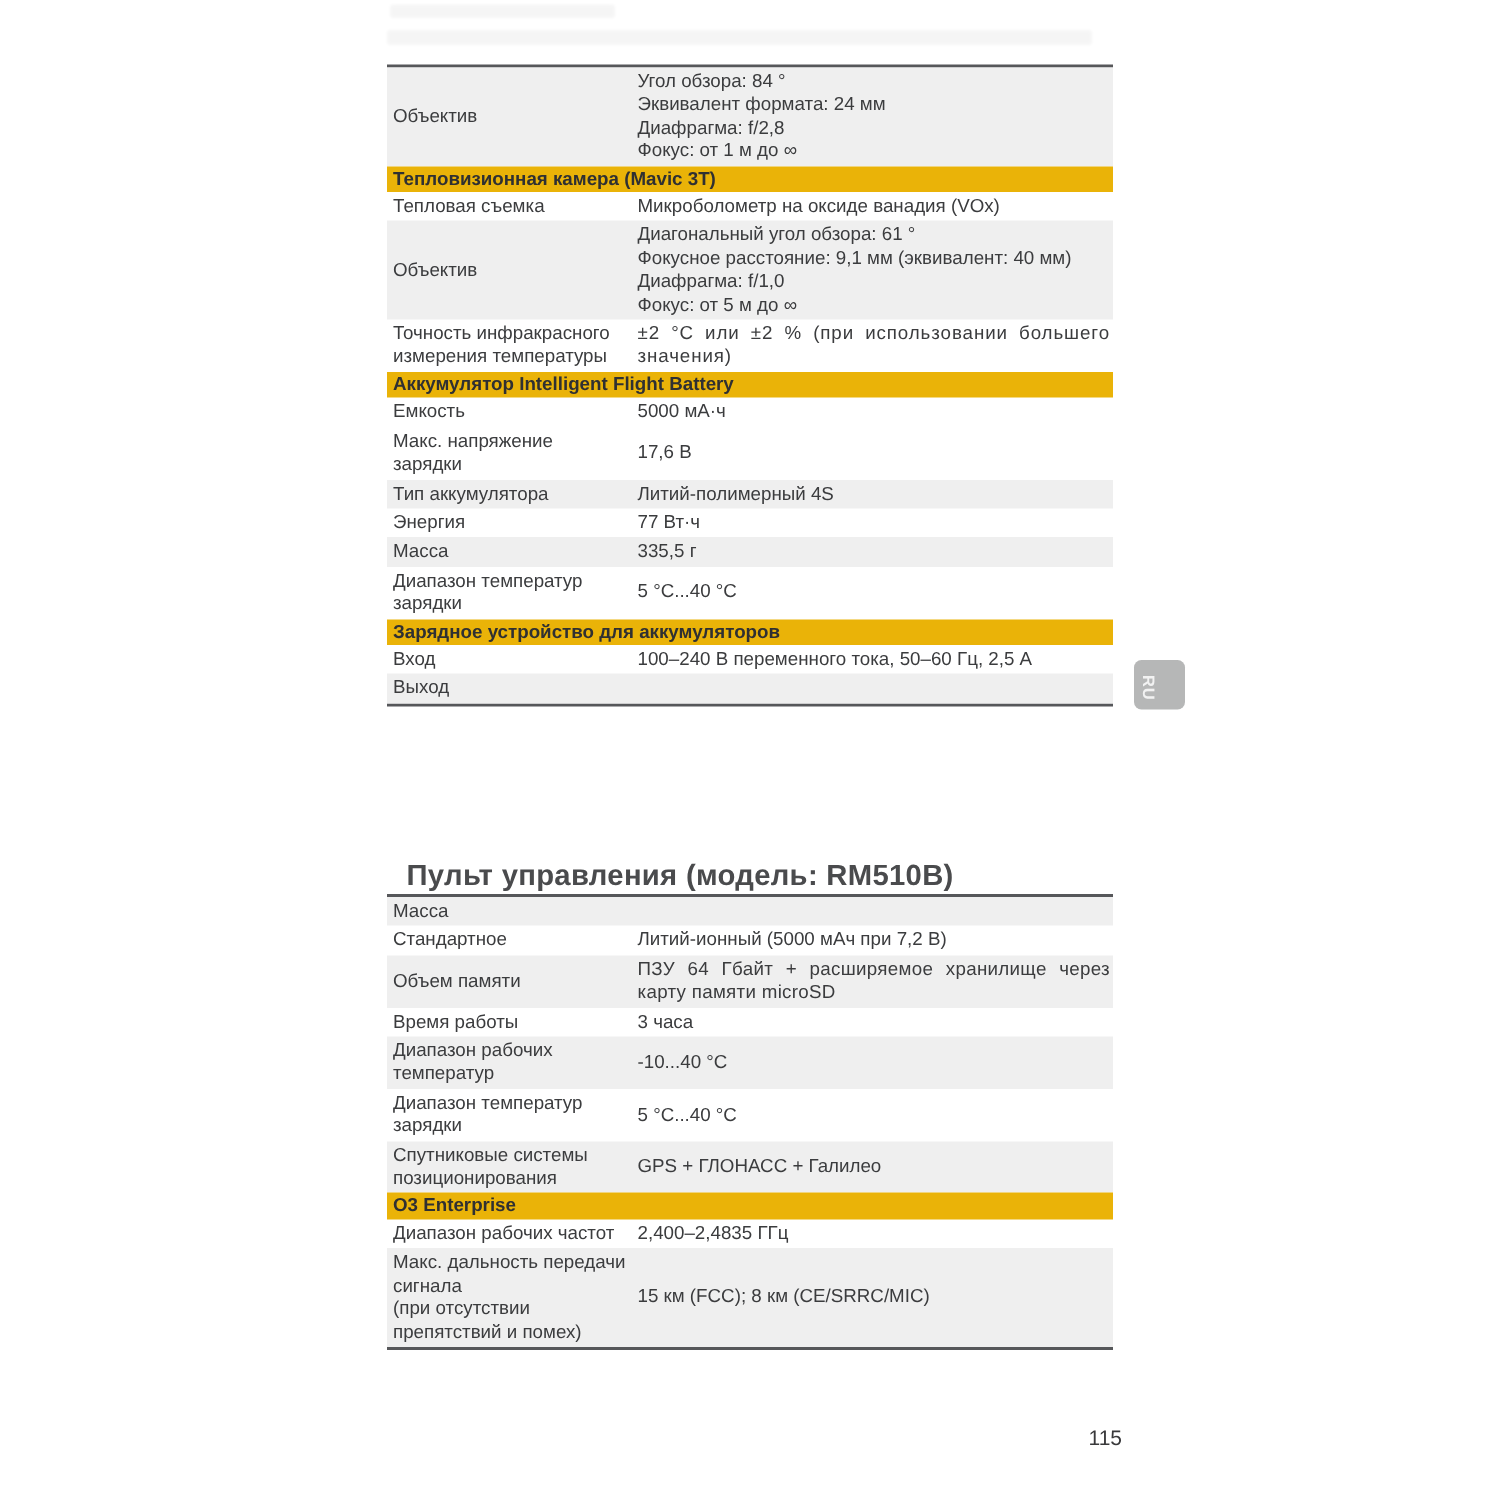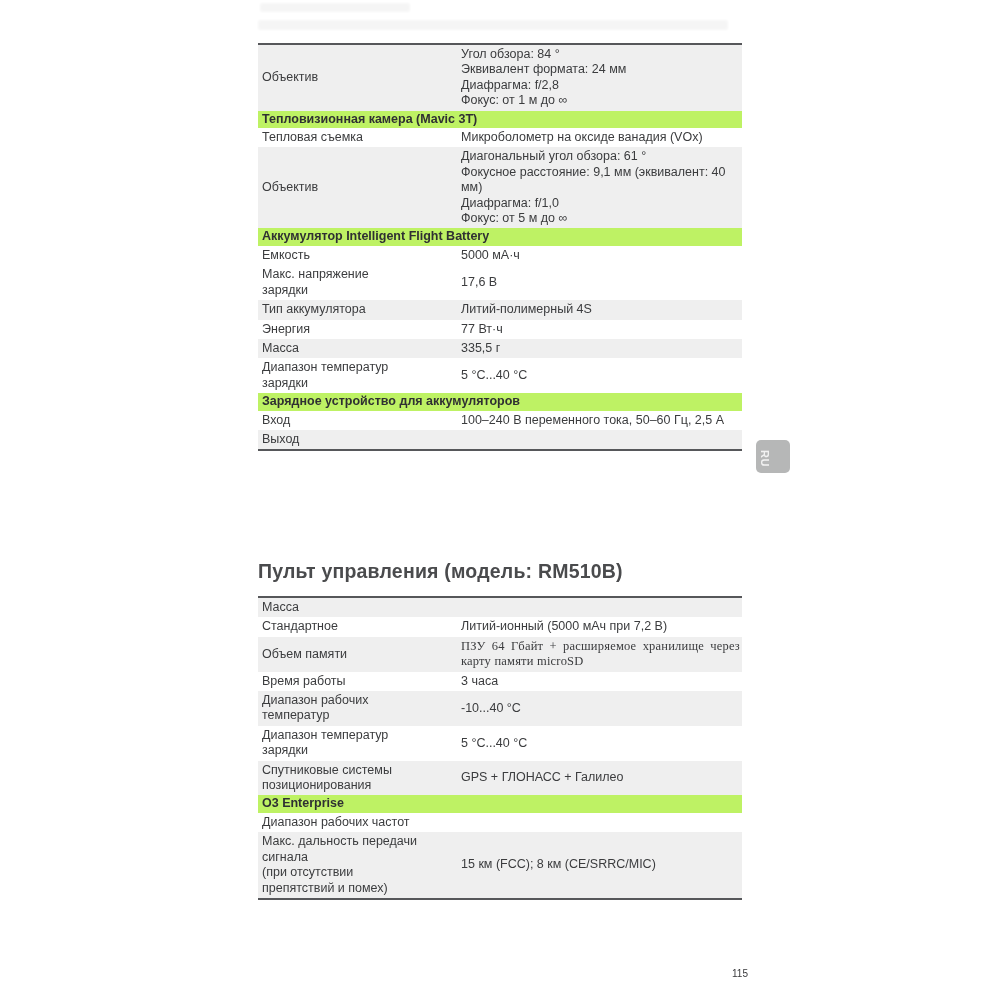--- a/index.html
+++ b/index.html
@@ -29,7 +29,7 @@
     padding:2px 8px 2px 4px;white-space:pre-line;
   }
   .val{
-    flex:1;padding:2px 2px 2px 0;white-space:pre-line;margin-left:36px;
+    flex:1;padding:2px 2px 2px 0;white-space:pre-line;
   }
   .val.just{text-align:justify;text-align-last:left;letter-spacing:0.6px;}
   .val.just2{text-align:justify;text-align-last:left;letter-spacing:0.2px;font-family:Liberation Serif, serif;}

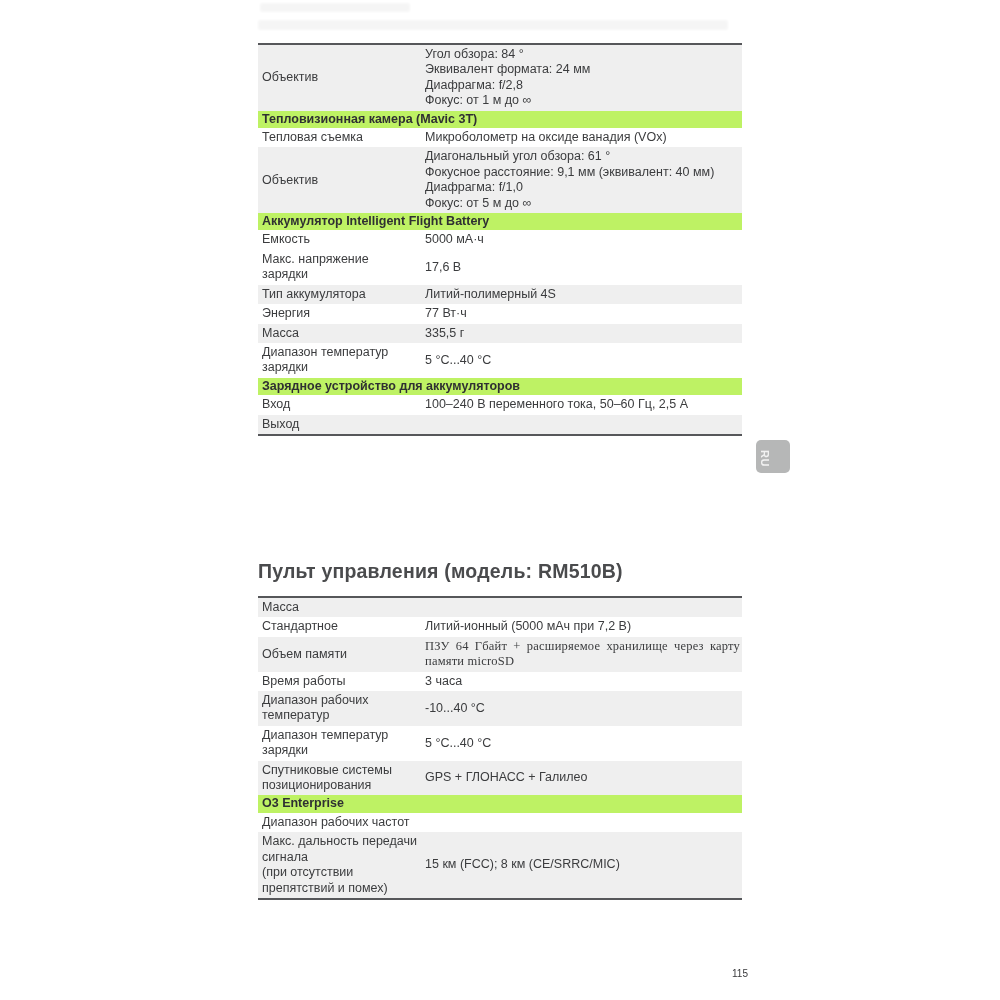--- a/index.html
+++ b/index.html
@@ -21,7 +21,7 @@
   .trow{display:flex;align-items:center;}
   .trow.gray{background:#efefef;}
   .trow.thead{
-    background:#bef264;font-weight:bold;color:#2f3032;
+    background:#eab308;font-weight:bold;color:#2f3032;
     padding:1px 4px;display:block;
   }
   .lbl{

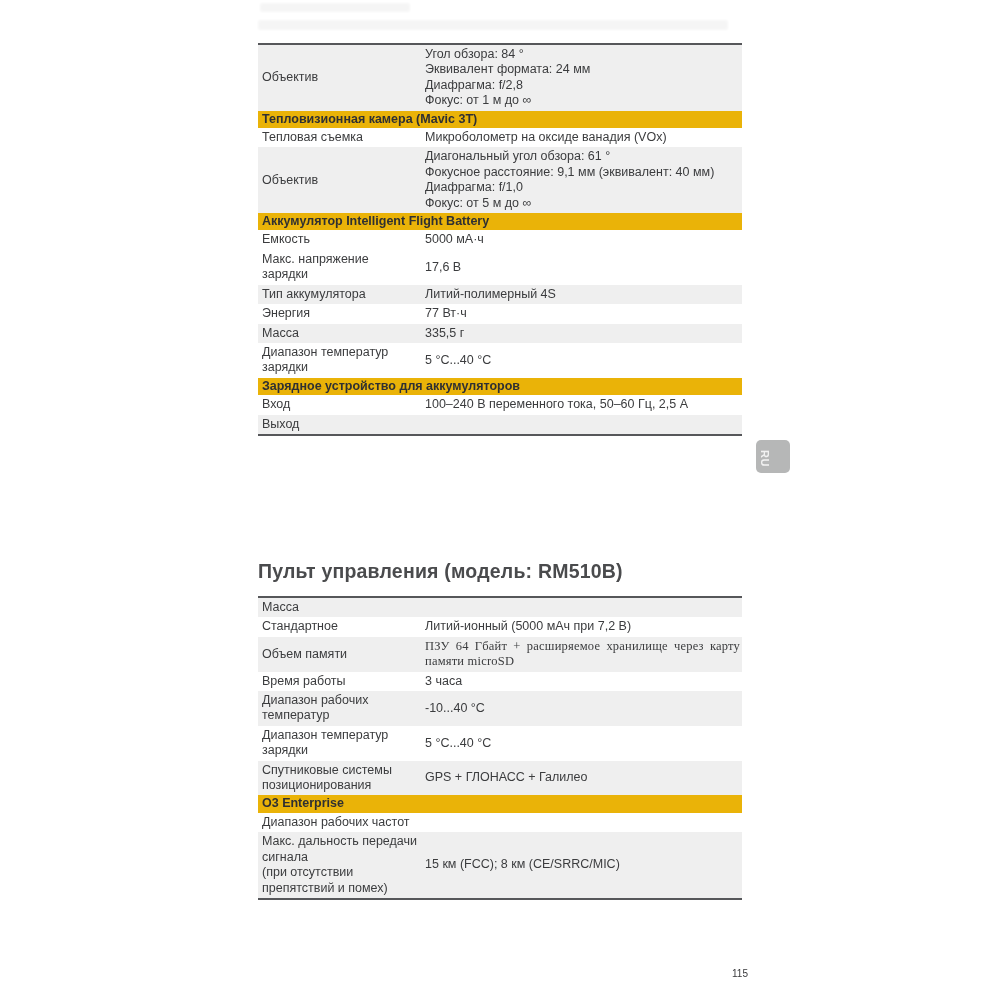--- a/index.html
+++ b/index.html
@@ -80,6 +80,11 @@
 Фокусное расстояние: 9,1 мм (эквивалент: 40 мм)
 Диафрагма: f/1,0
 Фокус: от 5 м до ∞</div>
+      </div>
+      <div class="trow">
+        <div class="lbl">Точность инфракрасного
+измерения температуры</div>
+        <div class="val just">±2 °C или ±2 % (при использовании большего значения)</div>
       </div>
       <div class="trow thead">Аккумулятор Intelligent Flight Battery</div>
       <div class="trow">

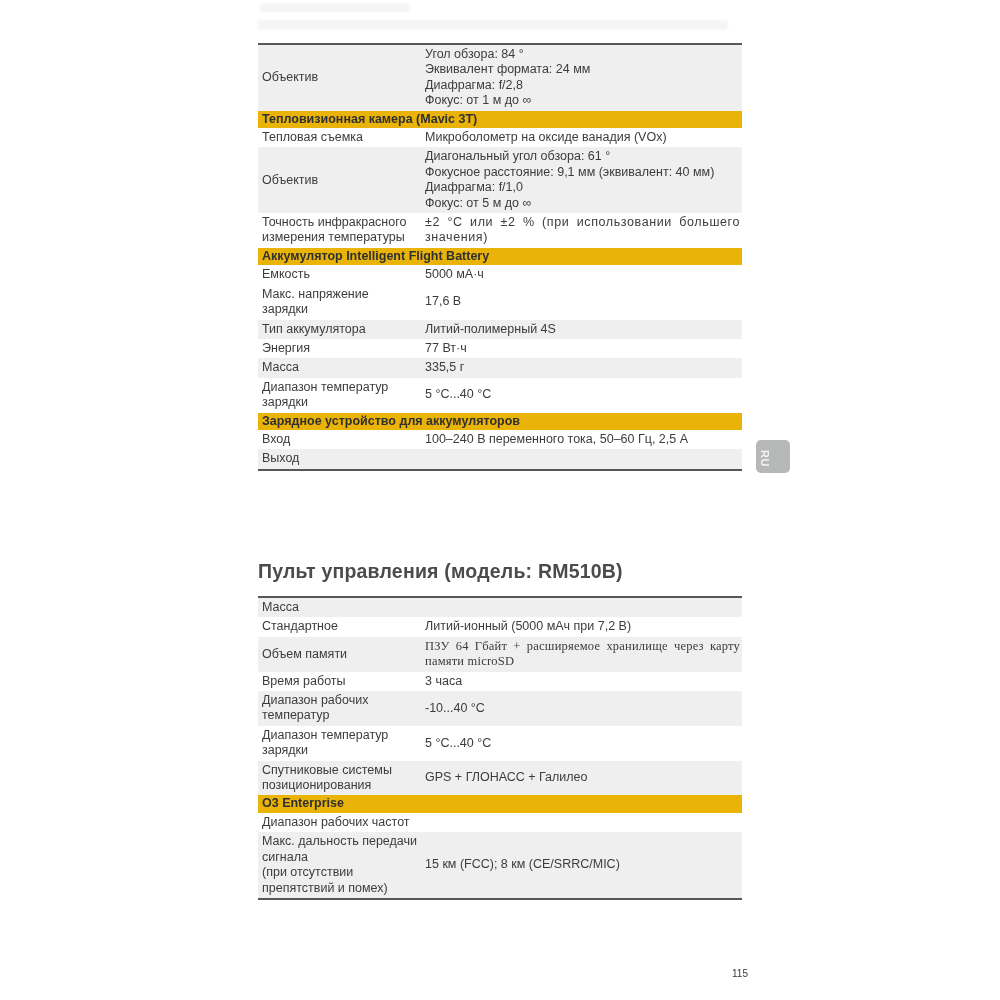--- a/index.html
+++ b/index.html
@@ -126,7 +126,7 @@
     <span>RU</span>
   </div>
 
-  <h2 class="controller-title" style="margin:0;">Пульт управления (модель: RM510B)</h2>
+  <h2 class="controller-title" style="margin:13px;">Пульт управления (модель: RM510B)</h2>
 
   <div class="spec-table" style="top:596px;">
       <div class="trow gray">

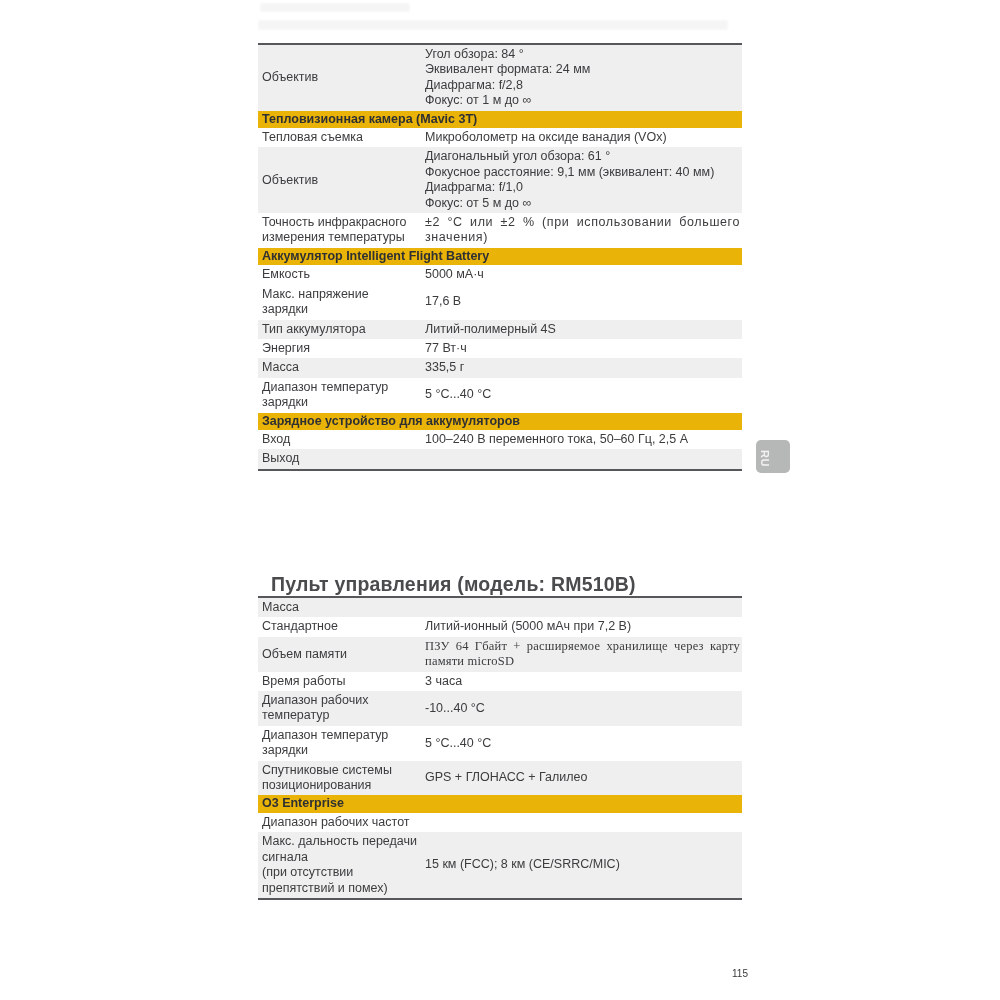--- a/index.html
+++ b/index.html
@@ -32,7 +32,7 @@
     flex:1;padding:2px 2px 2px 0;white-space:pre-line;
   }
   .val.just{text-align:justify;text-align-last:left;letter-spacing:0.6px;}
-  .val.just2{text-align:justify;text-align-last:left;letter-spacing:0.2px;font-family:Liberation Serif, serif;}
+  .val.just2{text-align:justify;text-align-last:left;letter-spacing:0.2px;}
 
   .controller-title{
     position:absolute;left:258px;top:560px;width:520px;

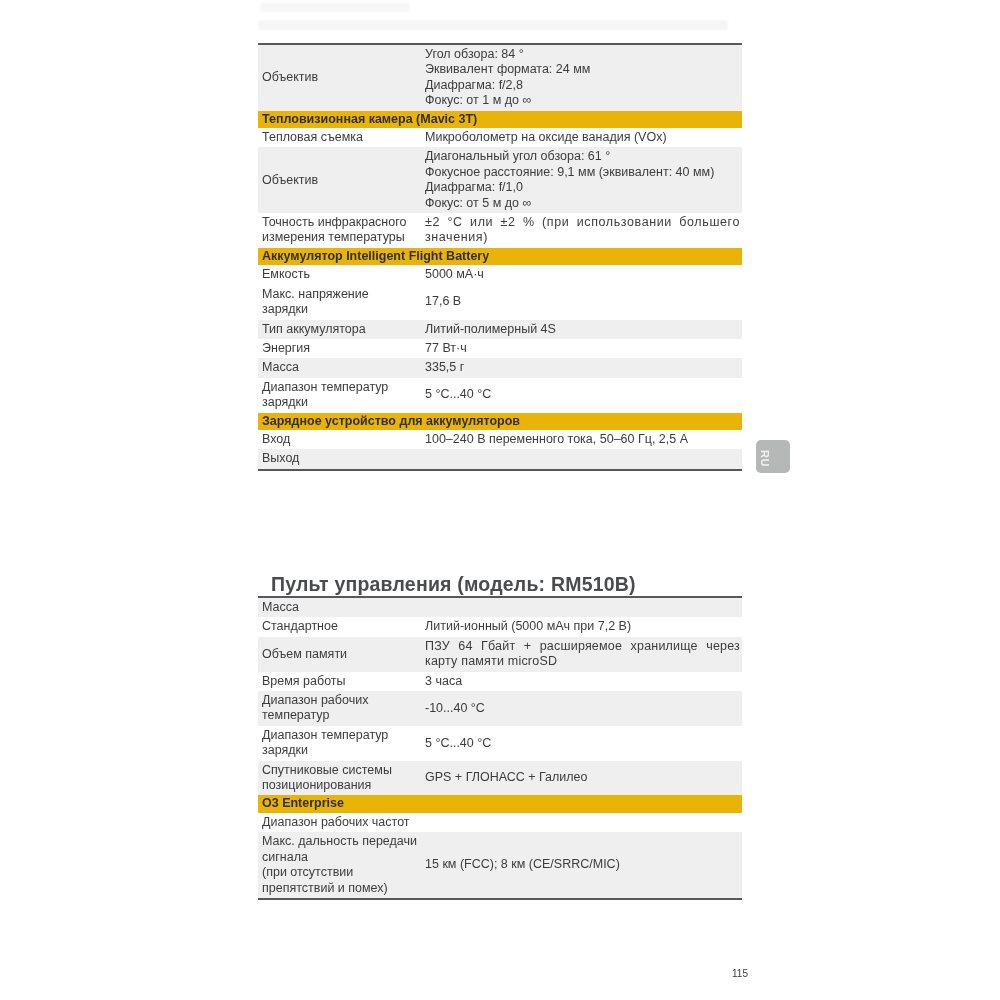--- a/index.html
+++ b/index.html
@@ -162,6 +162,7 @@
       <div class="trow thead">O3 Enterprise</div>
       <div class="trow">
         <div class="lbl">Диапазон рабочих частот</div>
+        <div class="val">2,400–2,4835 ГГц</div>
       </div>
       <div class="trow gray">
         <div class="lbl">Макс. дальность передачи

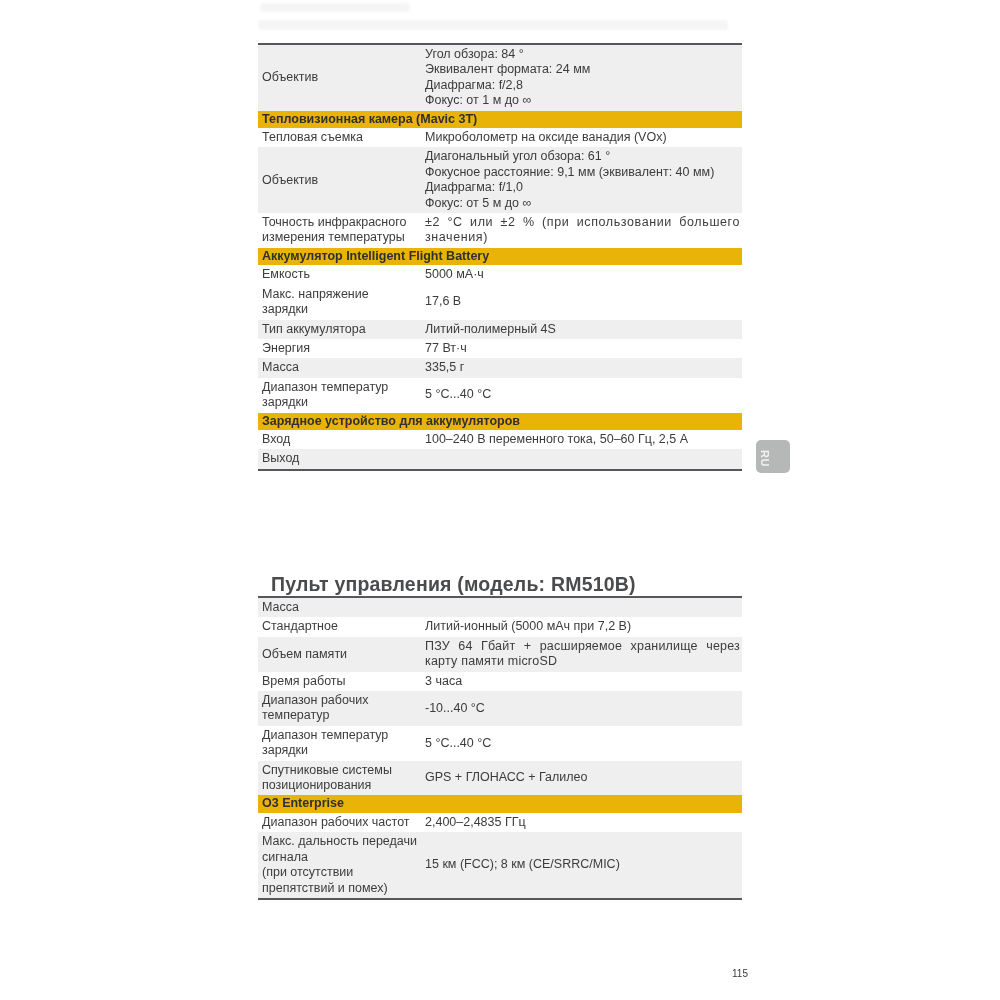--- a/index.html
+++ b/index.html
@@ -50,7 +50,7 @@
   }
   .page-number{
     position:absolute;left:690px;top:950px;width:58px;
-    text-align:right;font-size:10px;color:#39393b;margin-top:18px;
+    text-align:right;font-size:14px;color:#39393b;
   }
 </style>
 </head>

